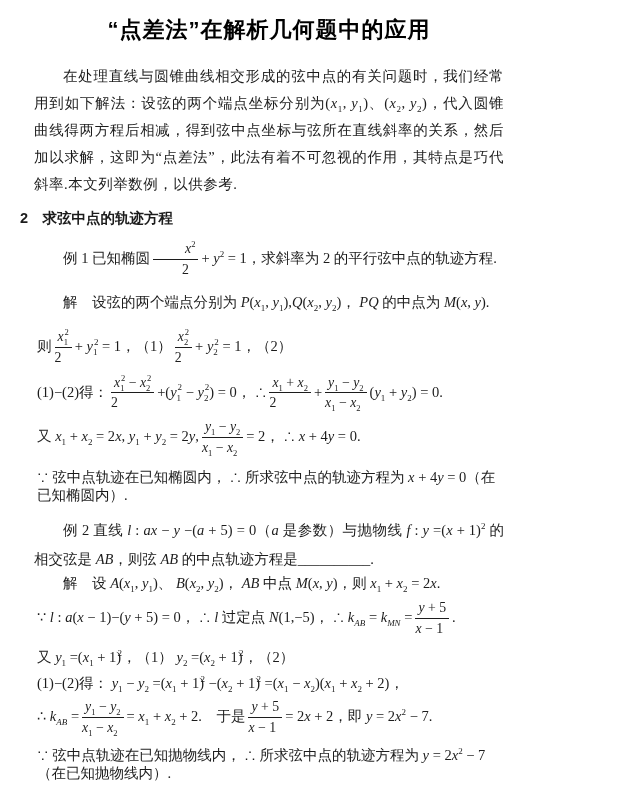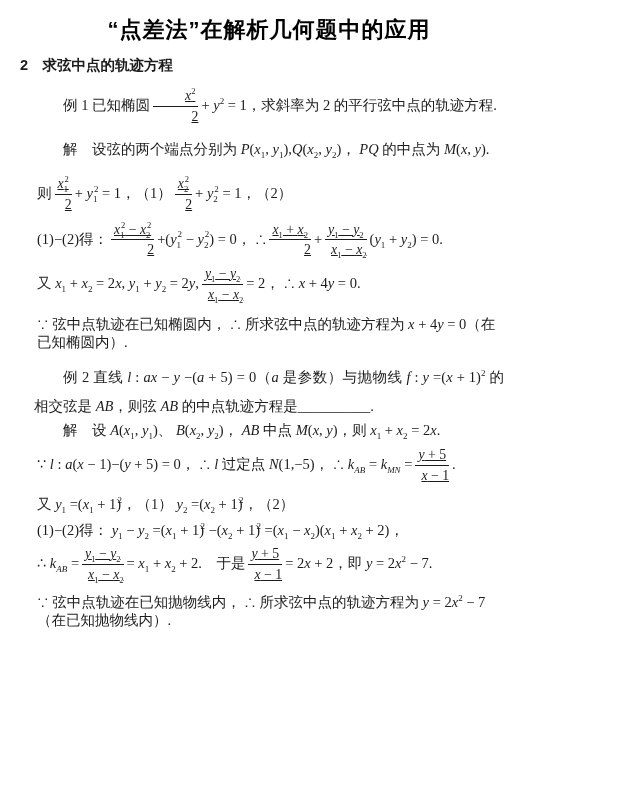--- a/index.html
+++ b/index.html
@@ -55,6 +55,7 @@
 <div class="page">
   <h1 class="title">“点差法”在解析几何题中的应用</h1>
 
+  <p class="intro">在处理直线与圆锥曲线相交形成的弦中点的有关问题时，我们经常用到如下解法：设弦的两个端点坐标分别为(<i>x</i><sub>1</sub>, <i>y</i><sub>1</sub>)、(<i>x</i><sub>2</sub>, <i>y</i><sub>2</sub>)，代入圆锥曲线得两方程后相减，得到弦中点坐标与弦所在直线斜率的关系，然后加以求解，这即为“点差法”，此法有着不可忽视的作用，其特点是巧代斜率.本文列举数例，以供参考.</p>
 
   <div class="h2">2　求弦中点的轨迹方程</div>
 

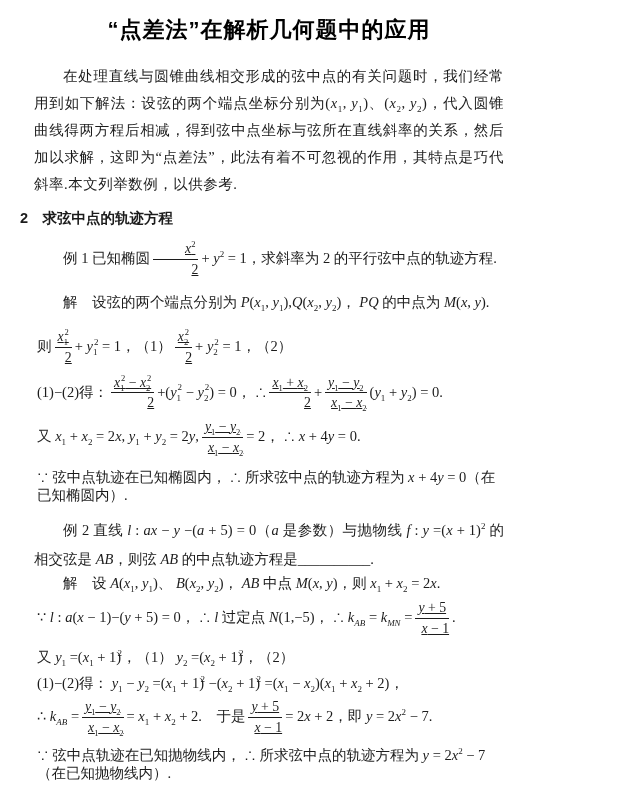--- a/index.html
+++ b/index.html
@@ -30,8 +30,8 @@
   sub,sup{font-size:62%;line-height:0;}
   sub + sup{margin-left:-0.4em;}
   .fr{
-    display:inline-block;vertical-align:middle;text-align:right;
-    line-height:1.15;margin:0 3px;font-size:95%;text-decoration:underline;
+    display:inline-block;vertical-align:middle;text-align:left;
+    line-height:1.15;margin:0 3px;font-size:95%;
   }
   .fr .nu{display:block;border-bottom:1.2px solid #1c1c1c;padding:0 3px 2px;}
   .fr .de{display:block;padding-top:2px;}

